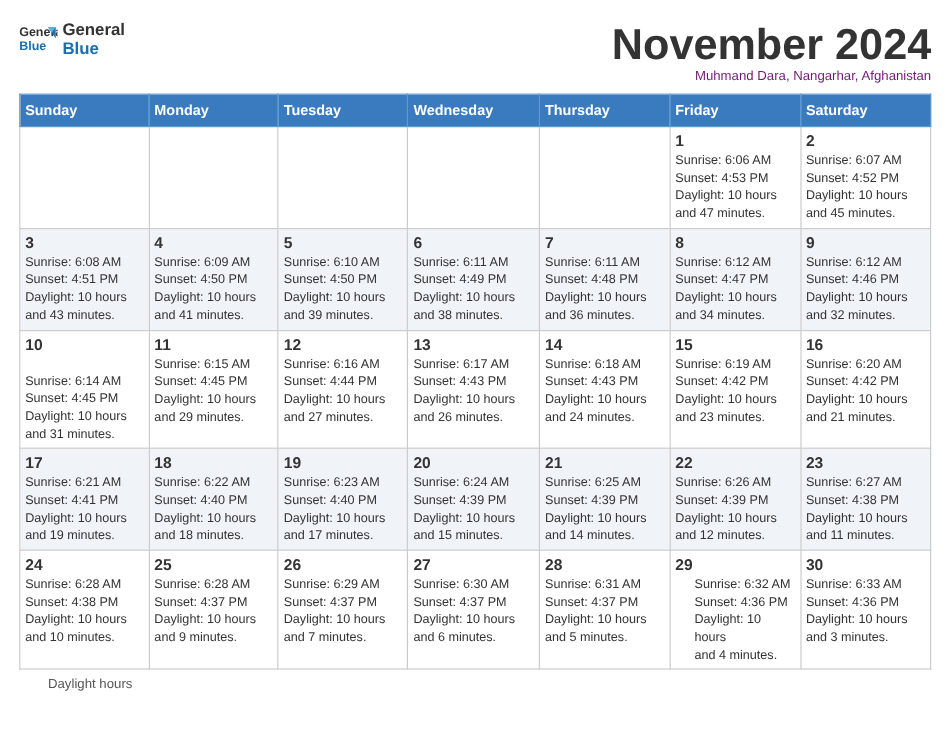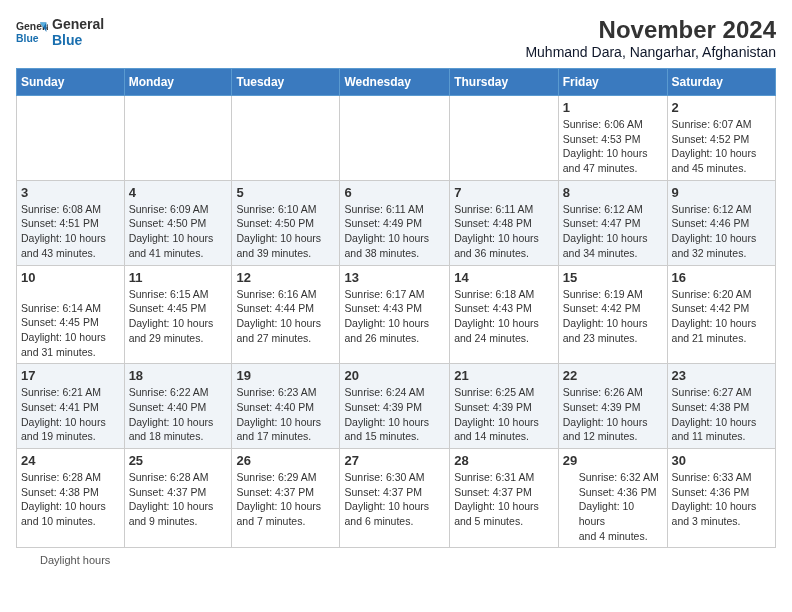--- a/index.html
+++ b/index.html
@@ -29,7 +29,7 @@
       text-align: right;
     }
     .month-year {
-      font-size: 24px;
+      font-size: 36px;
       font-weight: bold;
       color: #333;
     }

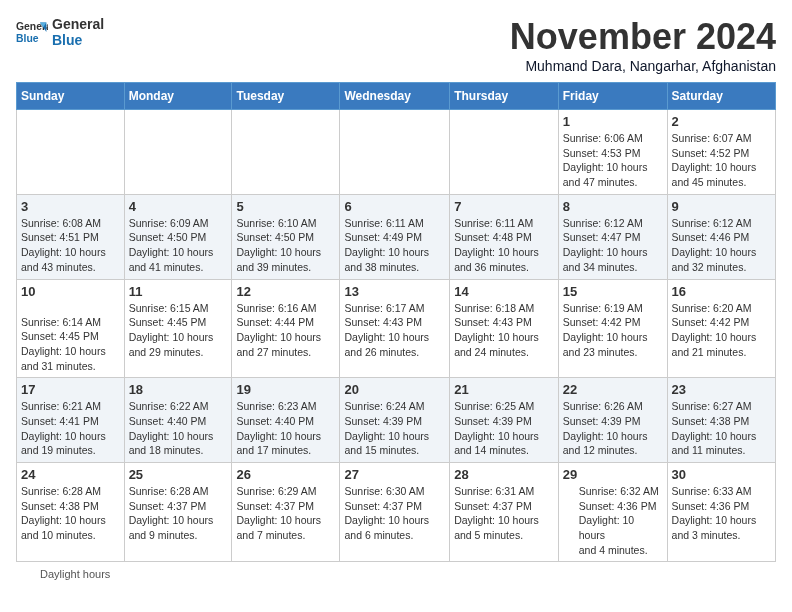--- a/index.html
+++ b/index.html
@@ -34,8 +34,8 @@
       color: #333;
     }
     .location {
-      font-size: 14px;
-      color: #0f172a;
+      font-size: 11px;
+      color: #701a75;
     }
     .calendar {
       width: 100%;

